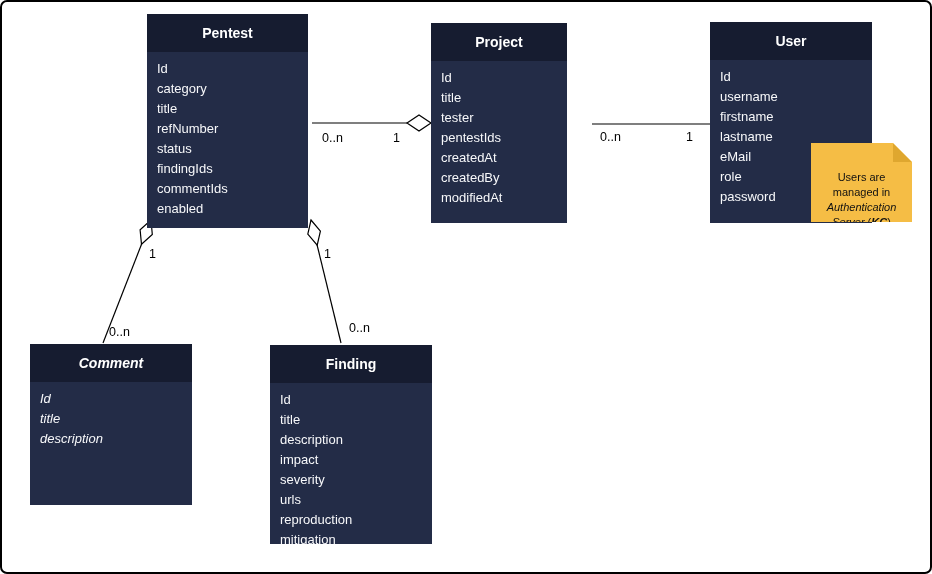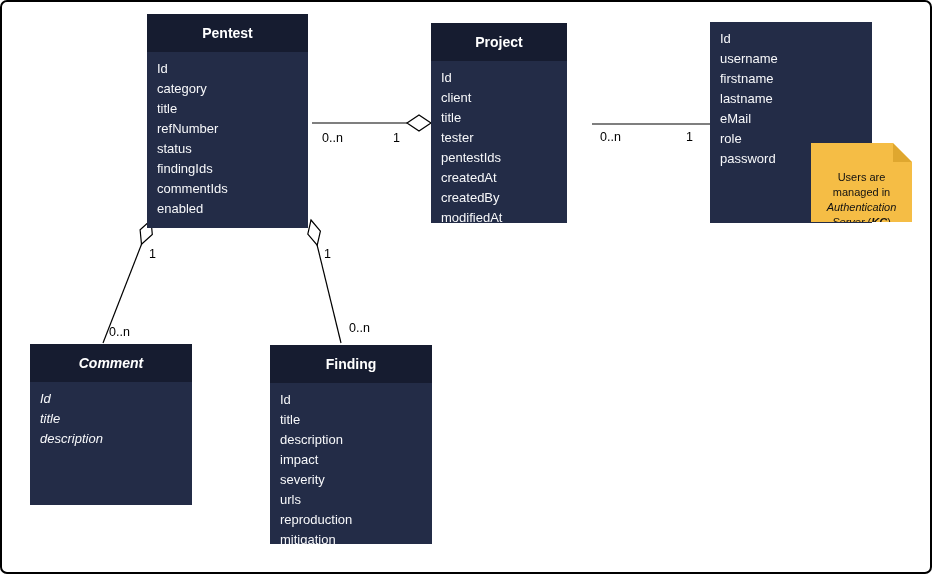--- a/index.html
+++ b/index.html
@@ -138,6 +138,7 @@
   </div>
 
   <div class="entity" id="entity-user">
+    <div class="entity-header">User</div>
     <div class="entity-fields">
         <div class="field-row">Id</div>
         <div class="field-row">username</div>

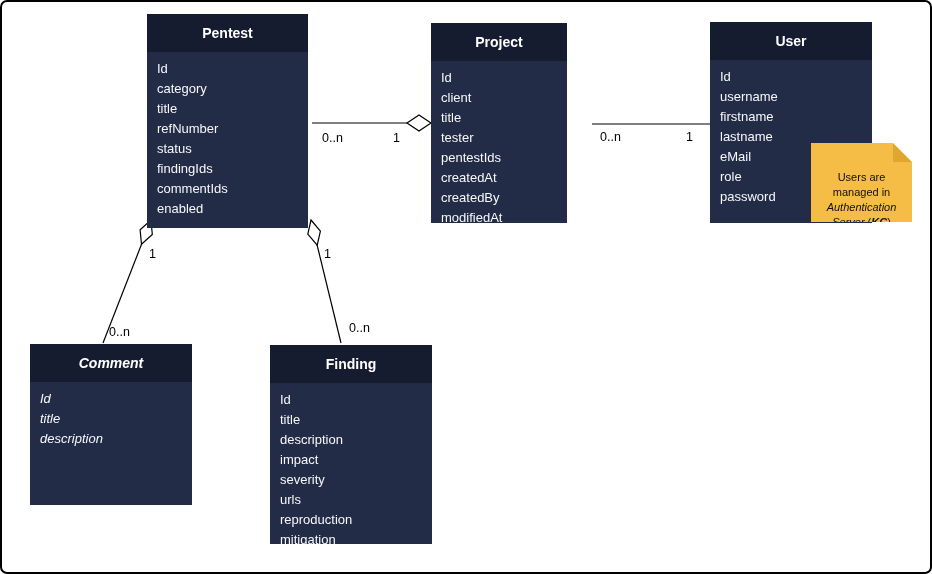--- a/index.html
+++ b/index.html
@@ -127,7 +127,6 @@
     <div class="entity-header">Project</div>
     <div class="entity-fields">
         <div class="field-row">Id</div>
-        <div class="field-row">client</div>
         <div class="field-row">title</div>
         <div class="field-row">tester</div>
         <div class="field-row">pentestIds</div>

